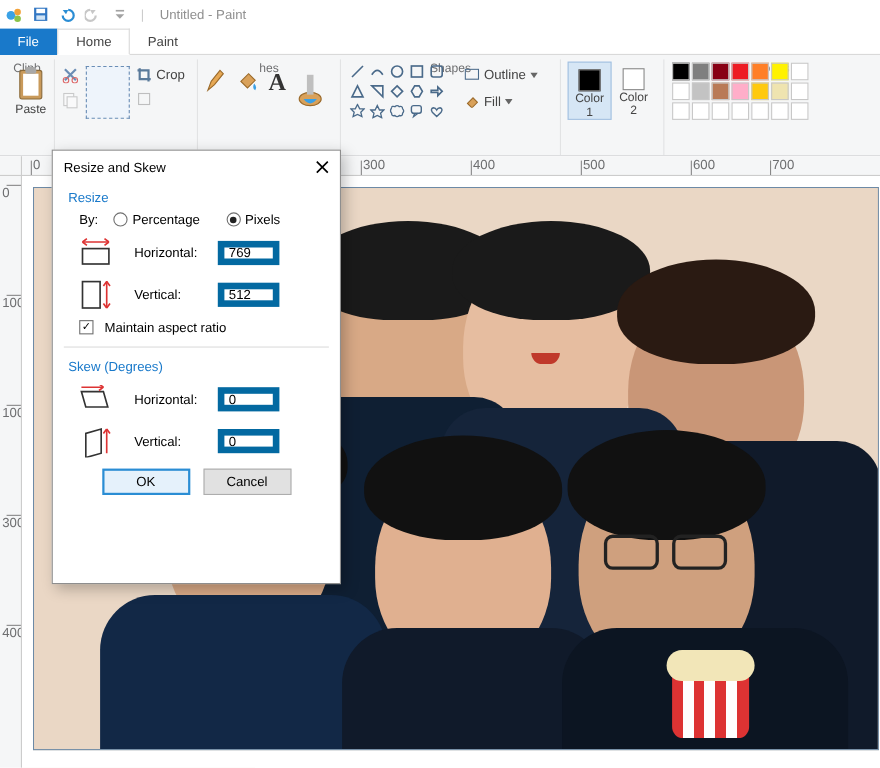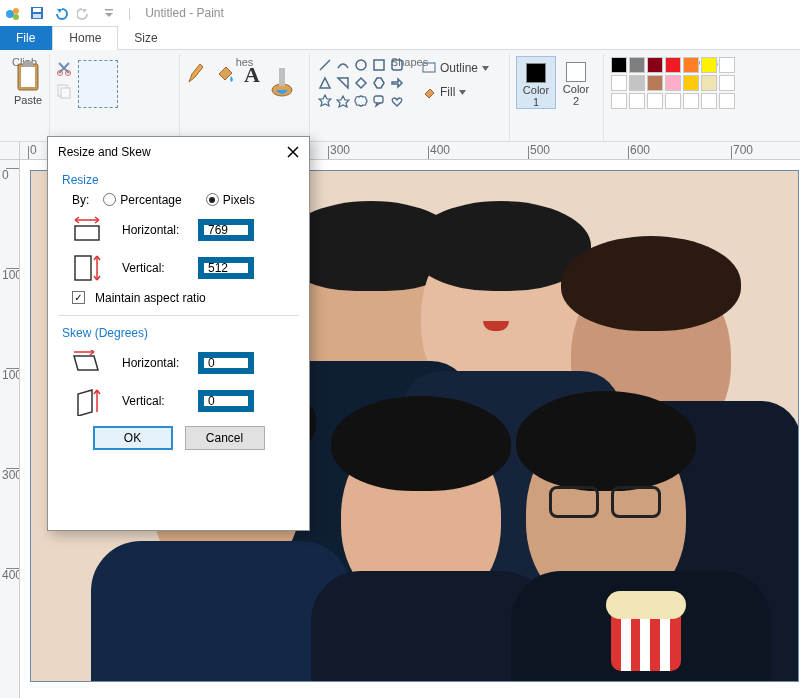--- a/index.html
+++ b/index.html
@@ -119,7 +119,7 @@
 <div class="tabs">
   <div class="tab file">File</div>
   <div class="tab active">Home</div>
-  <div class="tab">Size</div>
+  <div class="tab">Paint</div>
 </div>
 
 <div class="ribbon">

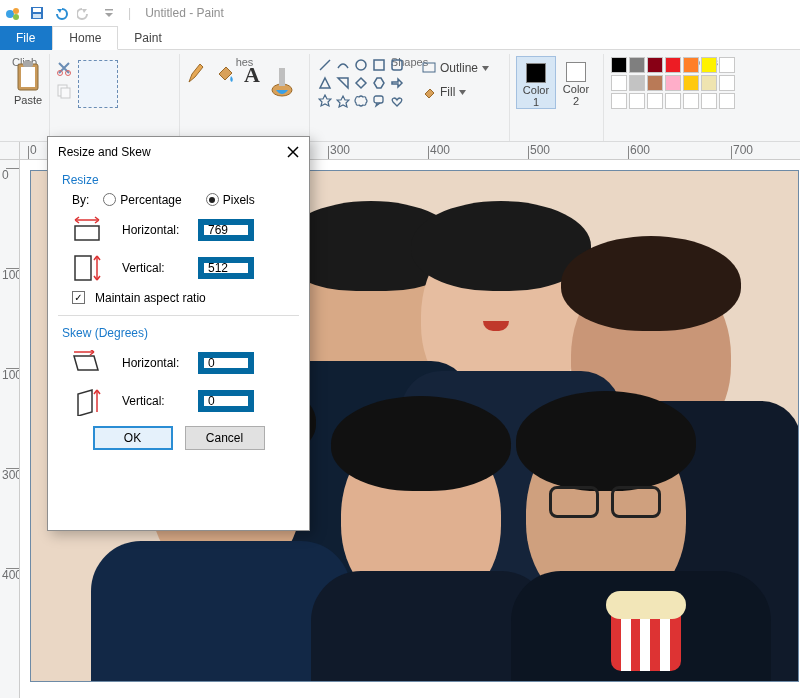--- a/index.html
+++ b/index.html
@@ -153,6 +153,19 @@
             </svg></span>
       </div>
       <div style="width:40px; height:48px; border:1px dashed #6a8db5; margin-top:4px; background:#eef4fb;"></div>
+      <div style="display:flex; flex-direction:column; gap:2px; padding-top:2px;">
+        <div class="miniitem">
+          <svg width="14" height="14">
+              <path d="M3 1 V11 H13 M1 3 H11 V13" stroke="#5a7a9a" stroke-width="2" fill="none"></path>
+            </svg>
+          <span>Crop</span>
+        </div>
+        <div class="miniitem" style="opacity:.5">
+          <svg width="14" height="14">
+              <rect x="2" y="2" width="10" height="10" fill="none" stroke="#888"></rect>
+            </svg>
+        </div>
+      </div>
     </div>
     <div class="glabel"></div>
   </div>

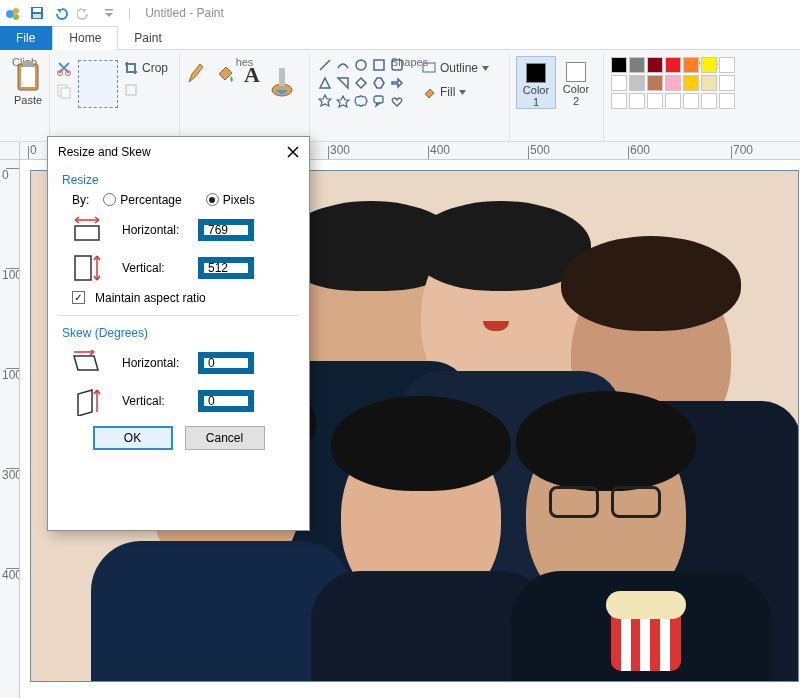--- a/index.html
+++ b/index.html
@@ -337,7 +337,7 @@
         <div class="htline"></div>
         <span class="num">600</span>
       </div>
-    <div class="tick htick" style="left:711px">
+    <div class="tick htick" style="left:680px">
         <div class="htline"></div>
         <span class="num">700</span>
       </div>

